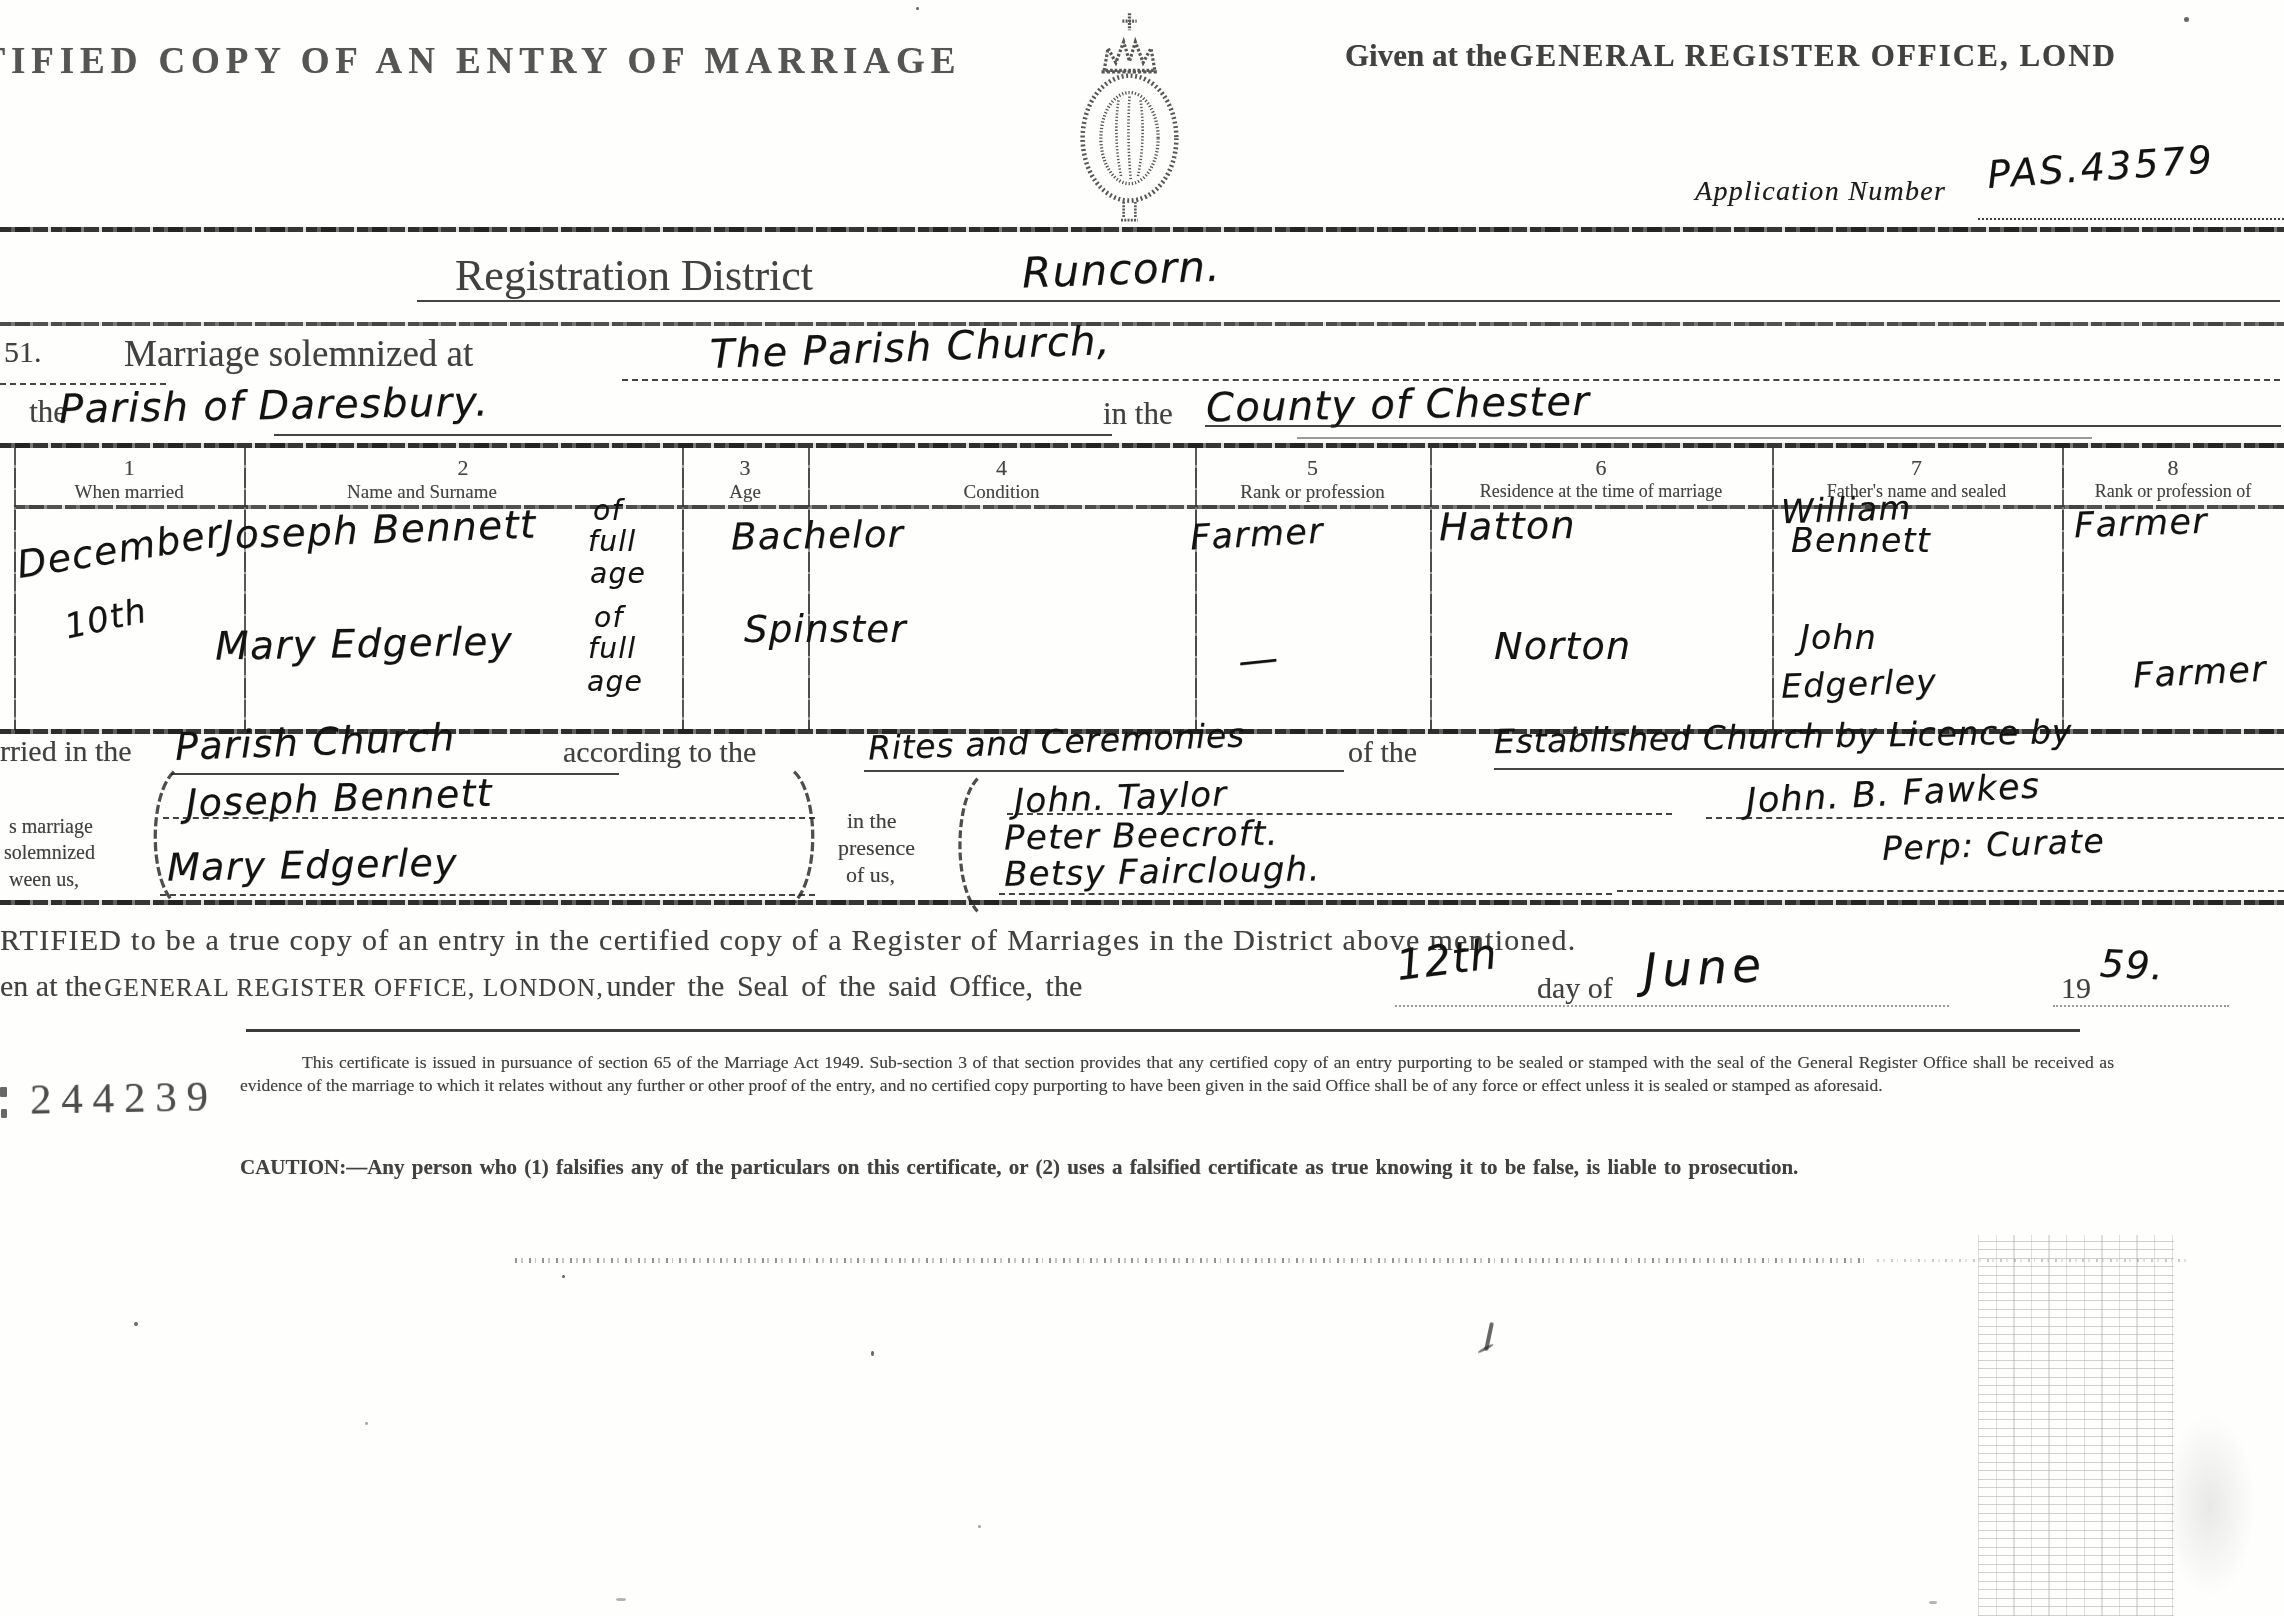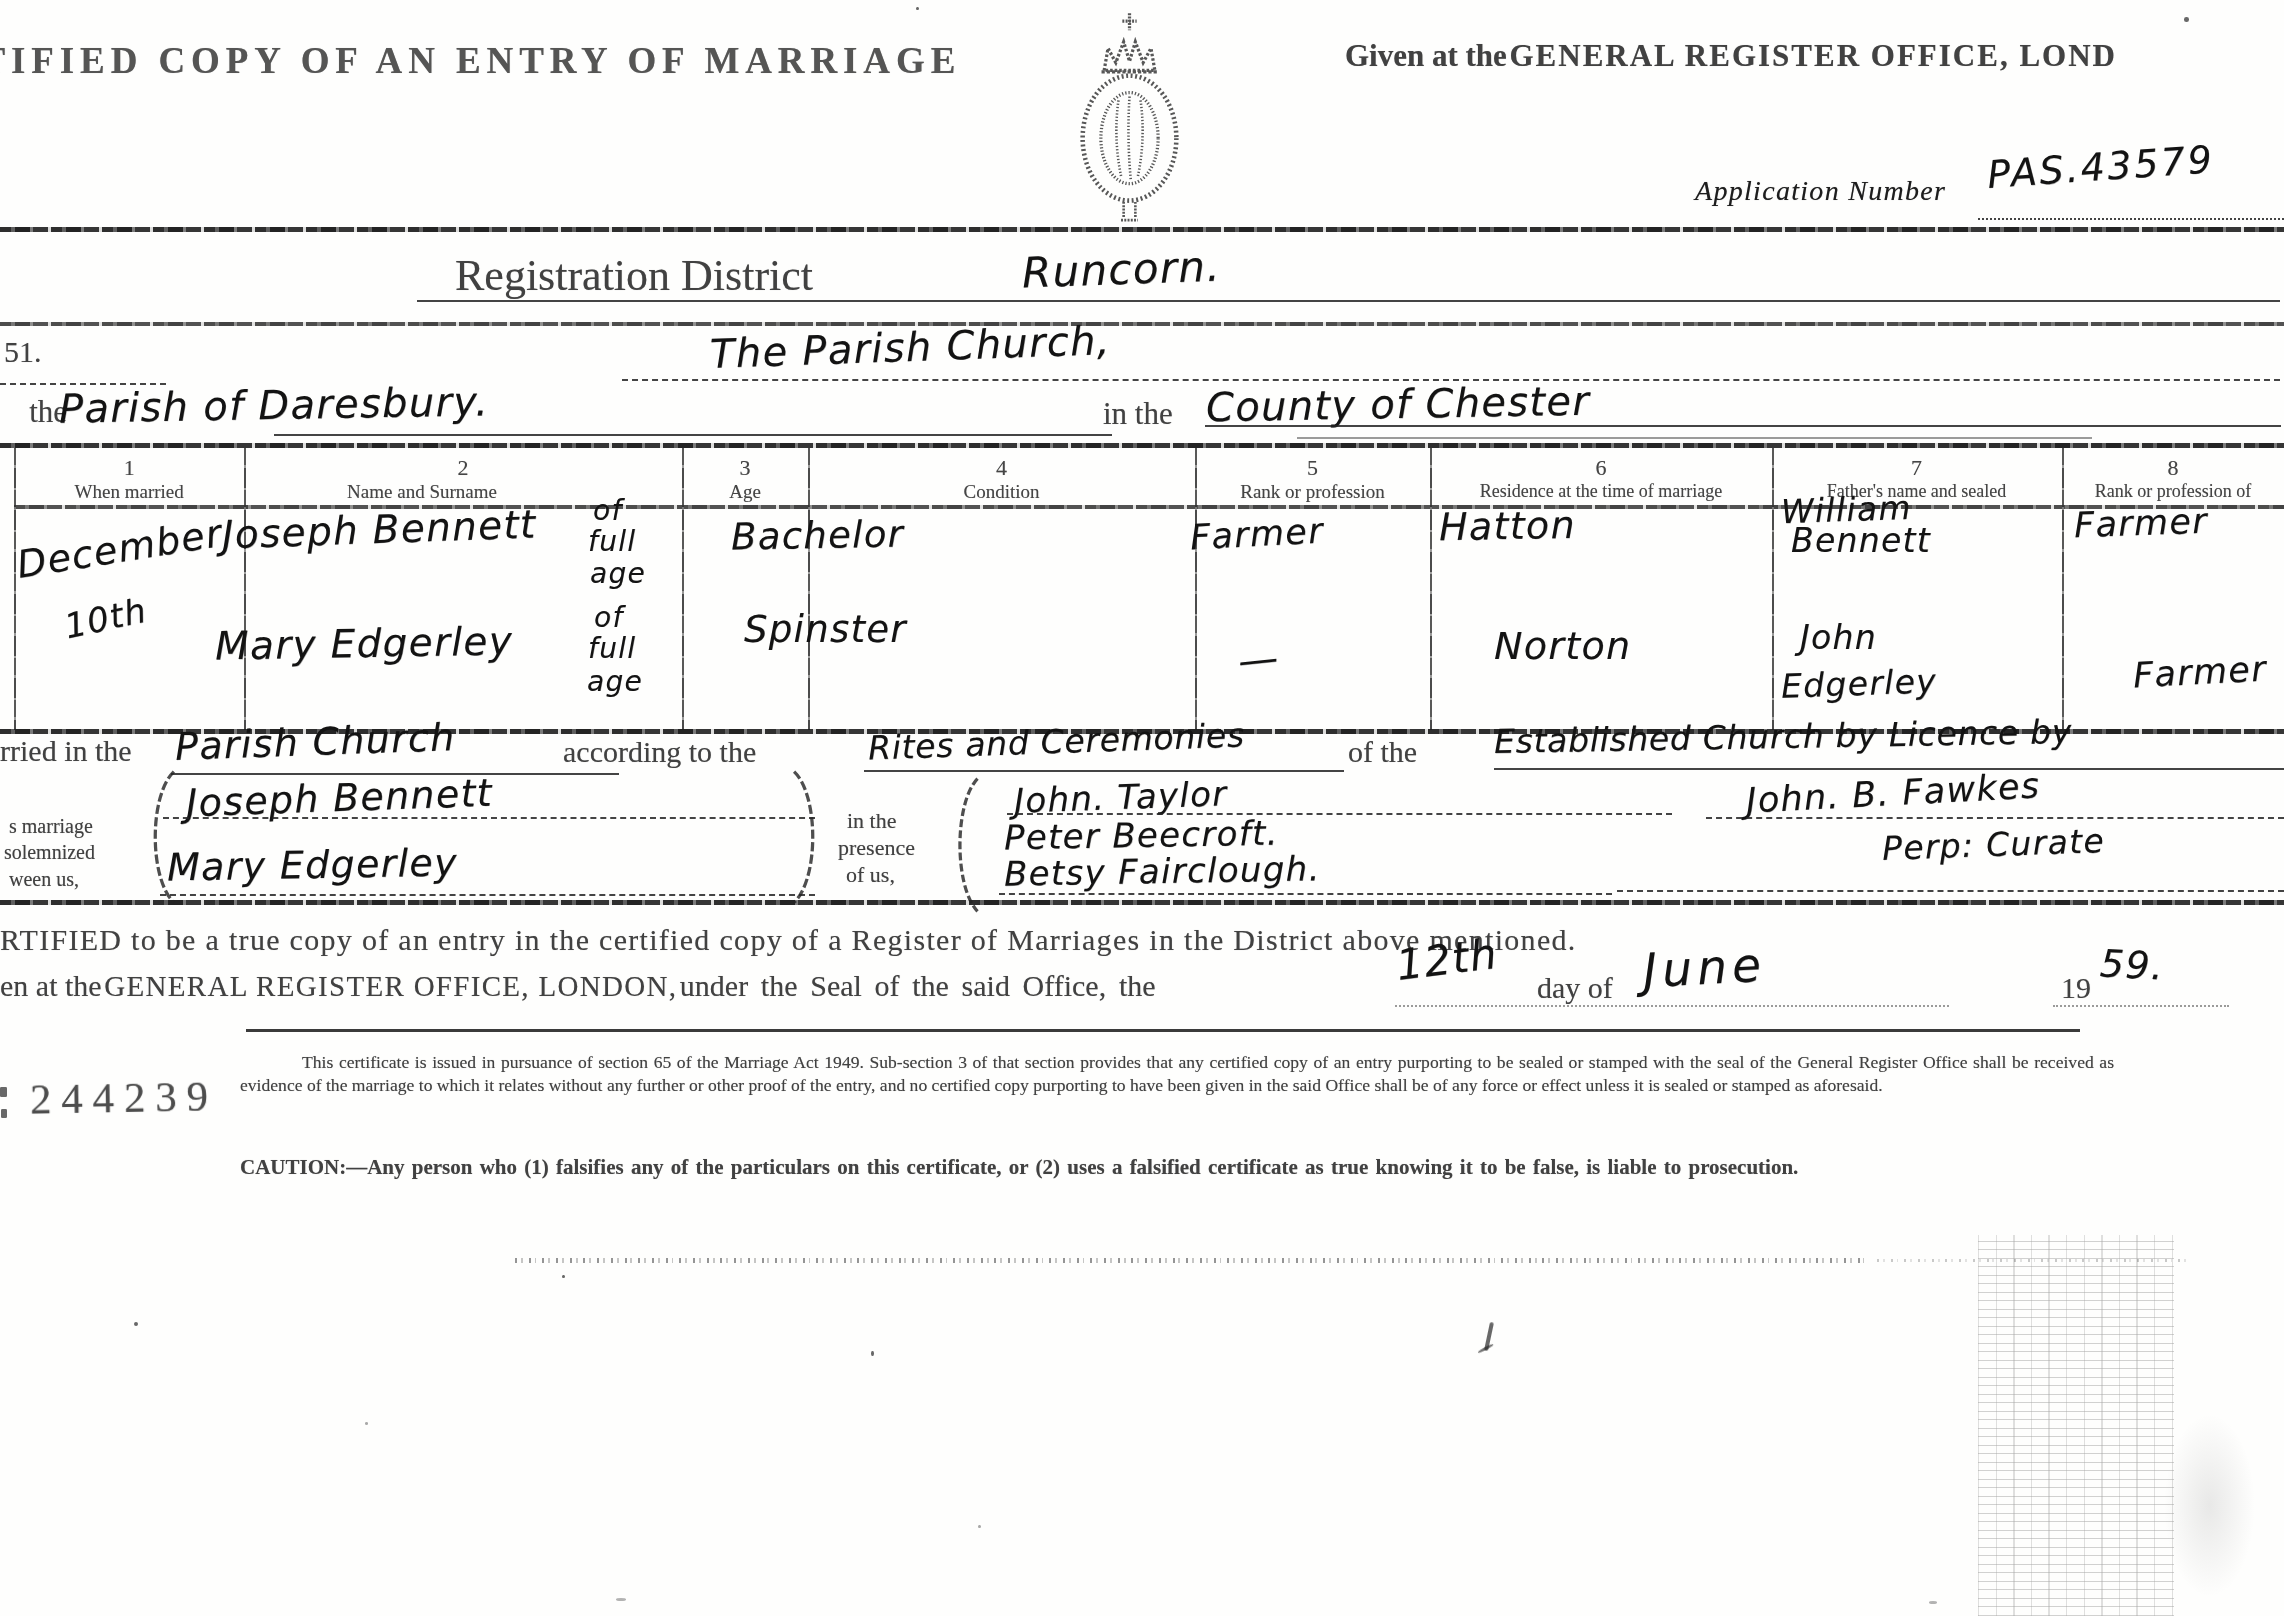--- a/index.html
+++ b/index.html
@@ -75,6 +75,7 @@
 
   <span class="abs pr faded" style="left:3.9px;top:335px;font-size:30px;">51.</span>
   <div class="uline dash" style="left:0;top:383px;width:166px;"></div>
+  <span class="abs pr faded" style="left:124px;top:332px;font-size:37px;">Marriage solemnized at</span>
   <span class="abs hw" style="left:710px;top:324px;font-size:40px;transform:rotate(-2deg);">The Parish Church,</span>
   <div class="uline dash" style="left:622px;top:379px;width:1658px;"></div>
 

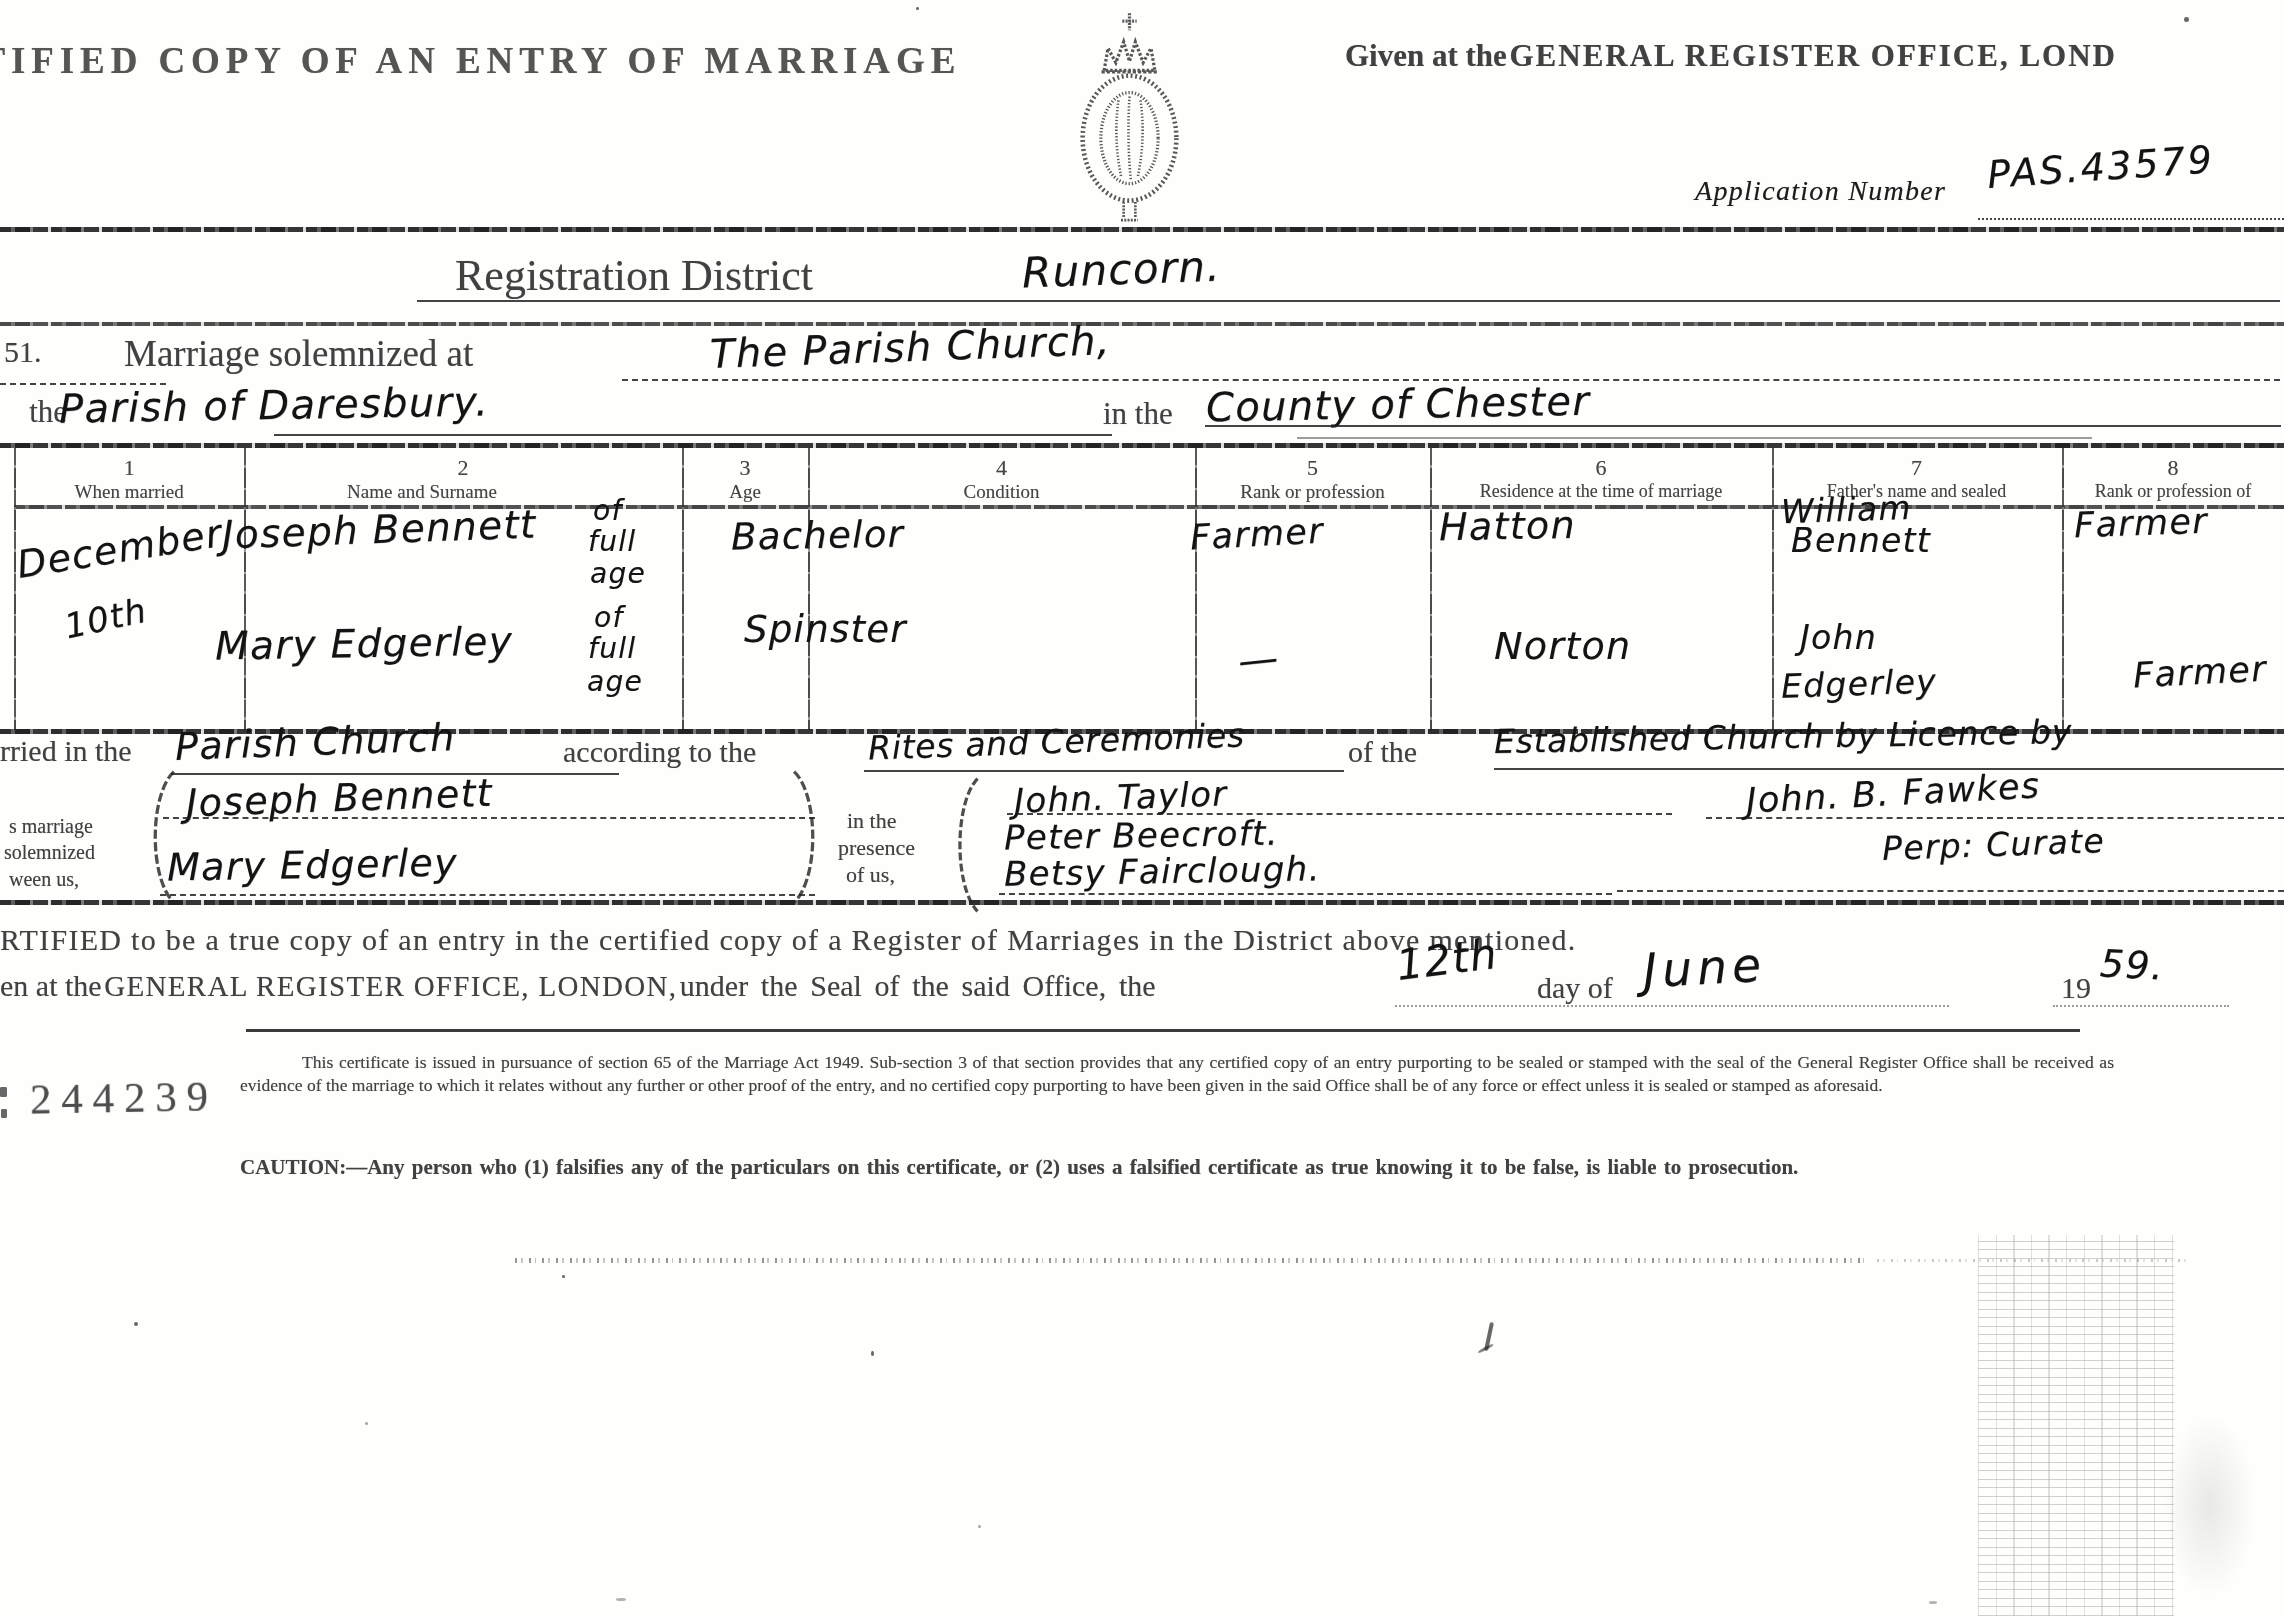--- a/index.html
+++ b/index.html
@@ -197,7 +197,7 @@
 
   <span class="abs" style="left:0;top:969px;white-space:nowrap;">
     <span class="pr faded" style="font-size:30px;">en at the</span>
-    <span class="pr faded" style="font-size:29px;letter-spacing:1.3px;">GENERAL REGISTER OFFICE, LONDON,</span>
+    <span class="pr faded" style="font-size:25px;letter-spacing:1.3px;">GENERAL REGISTER OFFICE, LONDON,</span>
     <span class="pr faded" style="font-size:30px;word-spacing:5.2px;">under the Seal of the said Office, the</span>
   </span>
 

